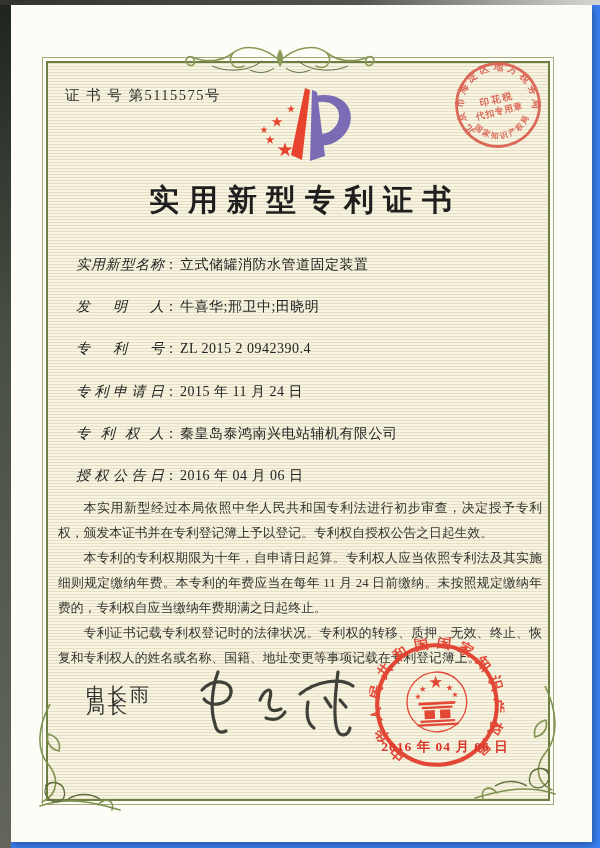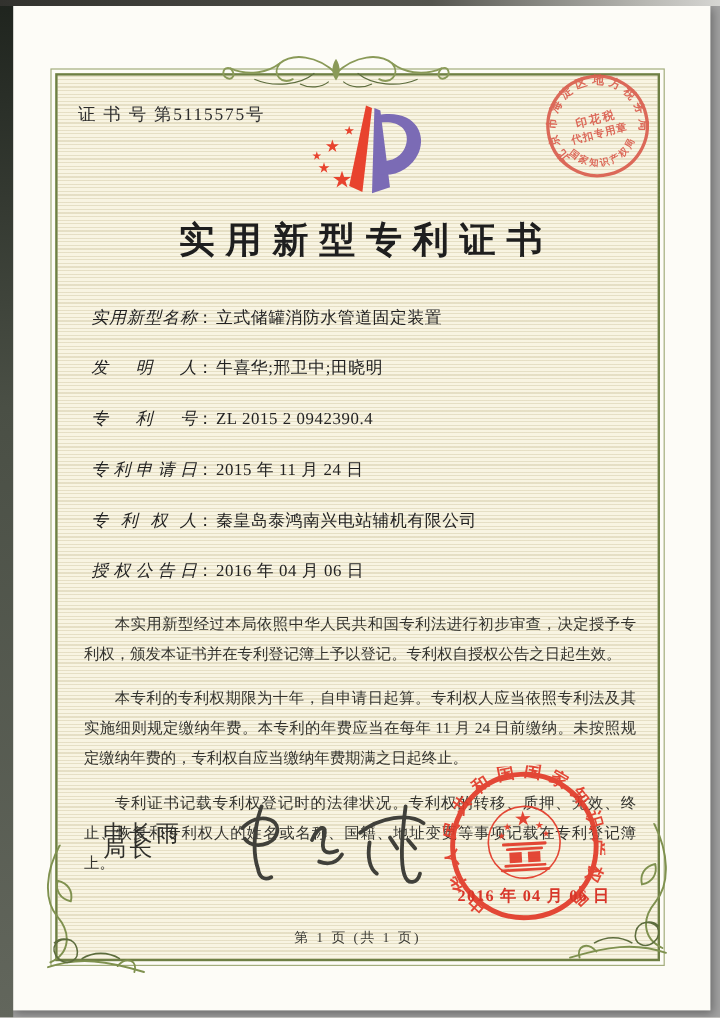--- a/index.html
+++ b/index.html
@@ -3,7 +3,7 @@
 <meta charset="utf-8">
 <style>
   html,body{margin:0;padding:0;background:#c9c9c6;}
-  .stage{position:relative;width:600px;height:848px;background:#a3a3a3;overflow:hidden;
+  .stage{position:relative;width:600px;height:848px;background:#3b82f6;overflow:hidden;
          font-family:"Liberation Serif","DejaVu Serif",serif;}
   .paper{position:absolute;left:10px;top:4px;width:582px;height:838px;background:#fdfcf7;
          box-shadow:2px 3px 8px rgba(0,0,0,.35);}

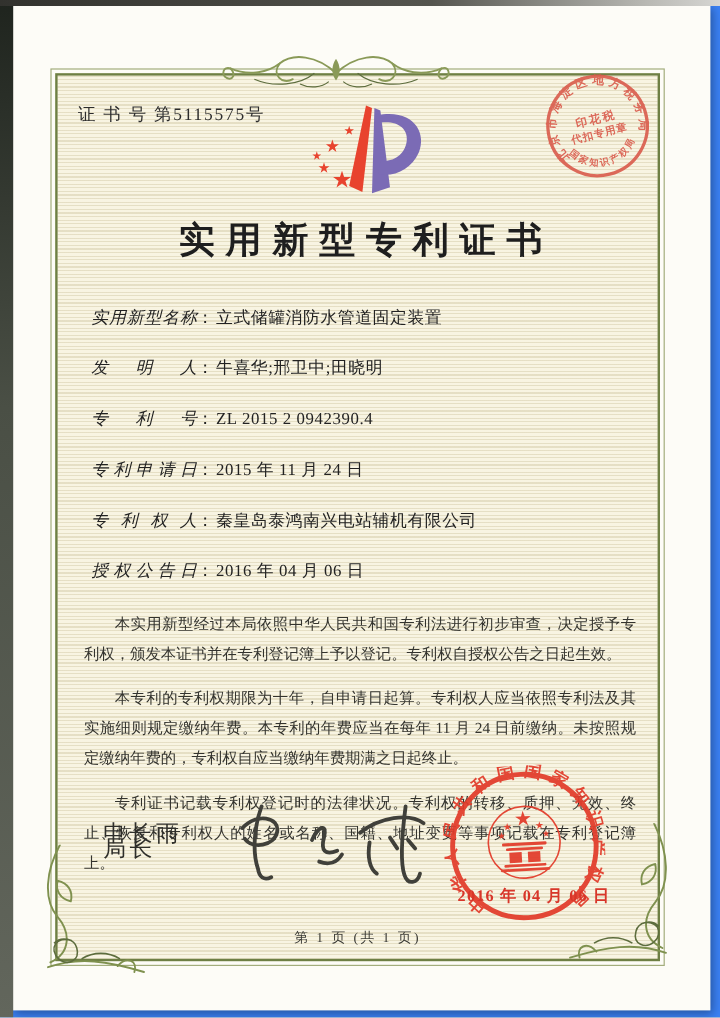--- a/index.html
+++ b/index.html
@@ -25,7 +25,7 @@
   .fval{letter-spacing:.5px;}
   .bodytext{position:absolute;left:48px;top:492px;width:484px;font-size:12.8px;line-height:25px;
          color:#33332e;text-align:justify;}
-  .bodytext p{margin:12px;text-indent:2em;}
+  .bodytext p{margin:0;text-indent:2em;}
   .signer{position:absolute;left:76px;color:#2e2e2a;font-size:19px;letter-spacing:3px;}
   .sig-svg{position:absolute;left:178px;top:660px;z-index:3;}
   .logo-svg{position:absolute;left:240px;top:78px;}

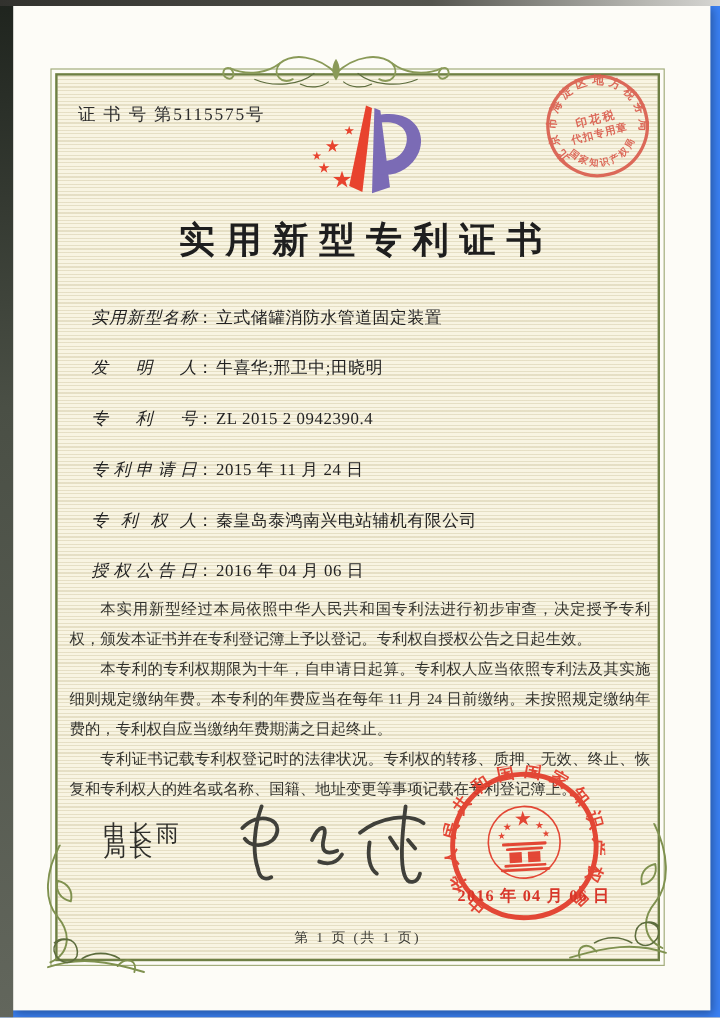--- a/index.html
+++ b/index.html
@@ -193,7 +193,6 @@
     </svg>
     <div class="seal-date">2016 年 04 月 06 日</div>
 
-    <div class="footer">第 1 页 (共 1 页)</div>
 
   </div>
 

